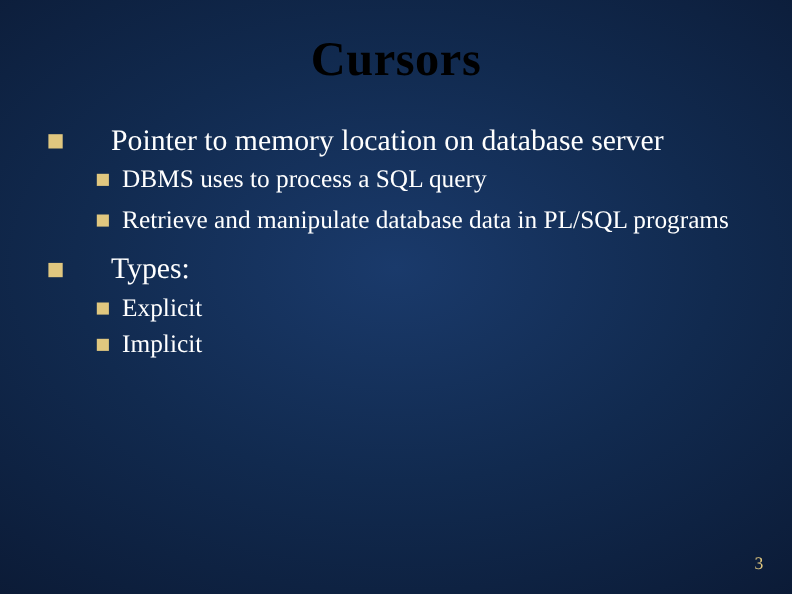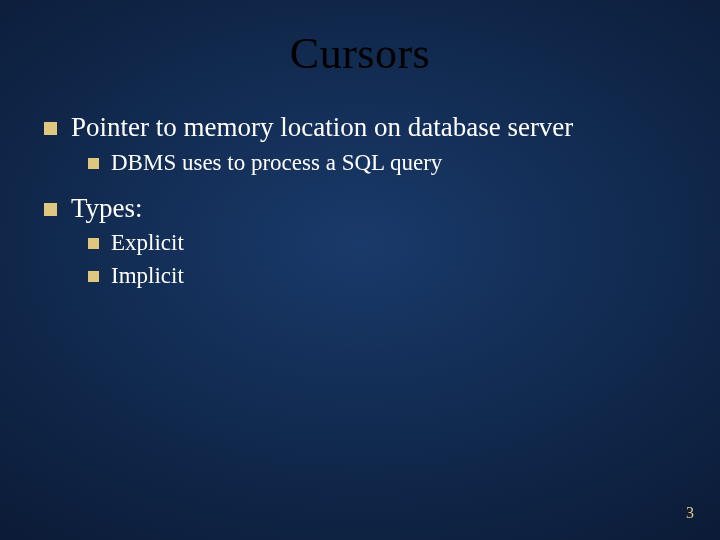--- a/index.html
+++ b/index.html
@@ -21,7 +21,7 @@
   .title {
     text-align: center;
     font-size: 44px;
-    font-weight: normal;
+    font-weight: bold;
     color: #000000;
     padding-top: 28px;
     padding-bottom: 18px;

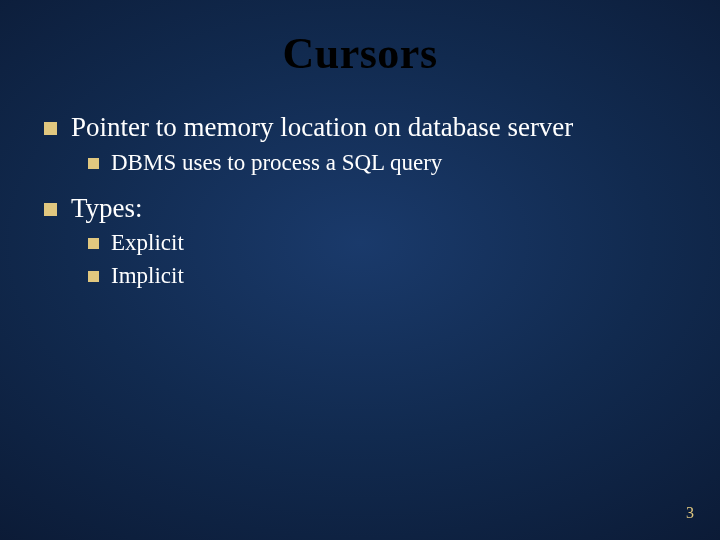--- a/index.html
+++ b/index.html
@@ -36,6 +36,7 @@
     margin-top: 14px;
     font-size: 27px;
     line-height: 1.25;
+    gap: 30px;
   }
   .lvl2 {
     display: flex;

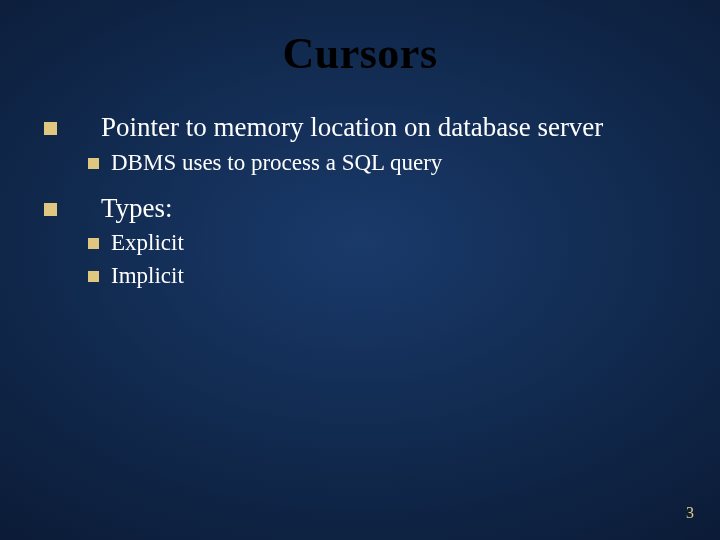--- a/index.html
+++ b/index.html
@@ -91,6 +91,10 @@
       <div>DBMS uses to process a SQL query</div>
     </div>
 
+    <div class="lvl2 gap-after">
+      <div class="bullet-sm"></div>
+      <div>Retrieve and manipulate database data in PL/SQL programs</div>
+    </div>
 
     <div class="lvl1">
       <div class="bullet"></div>

